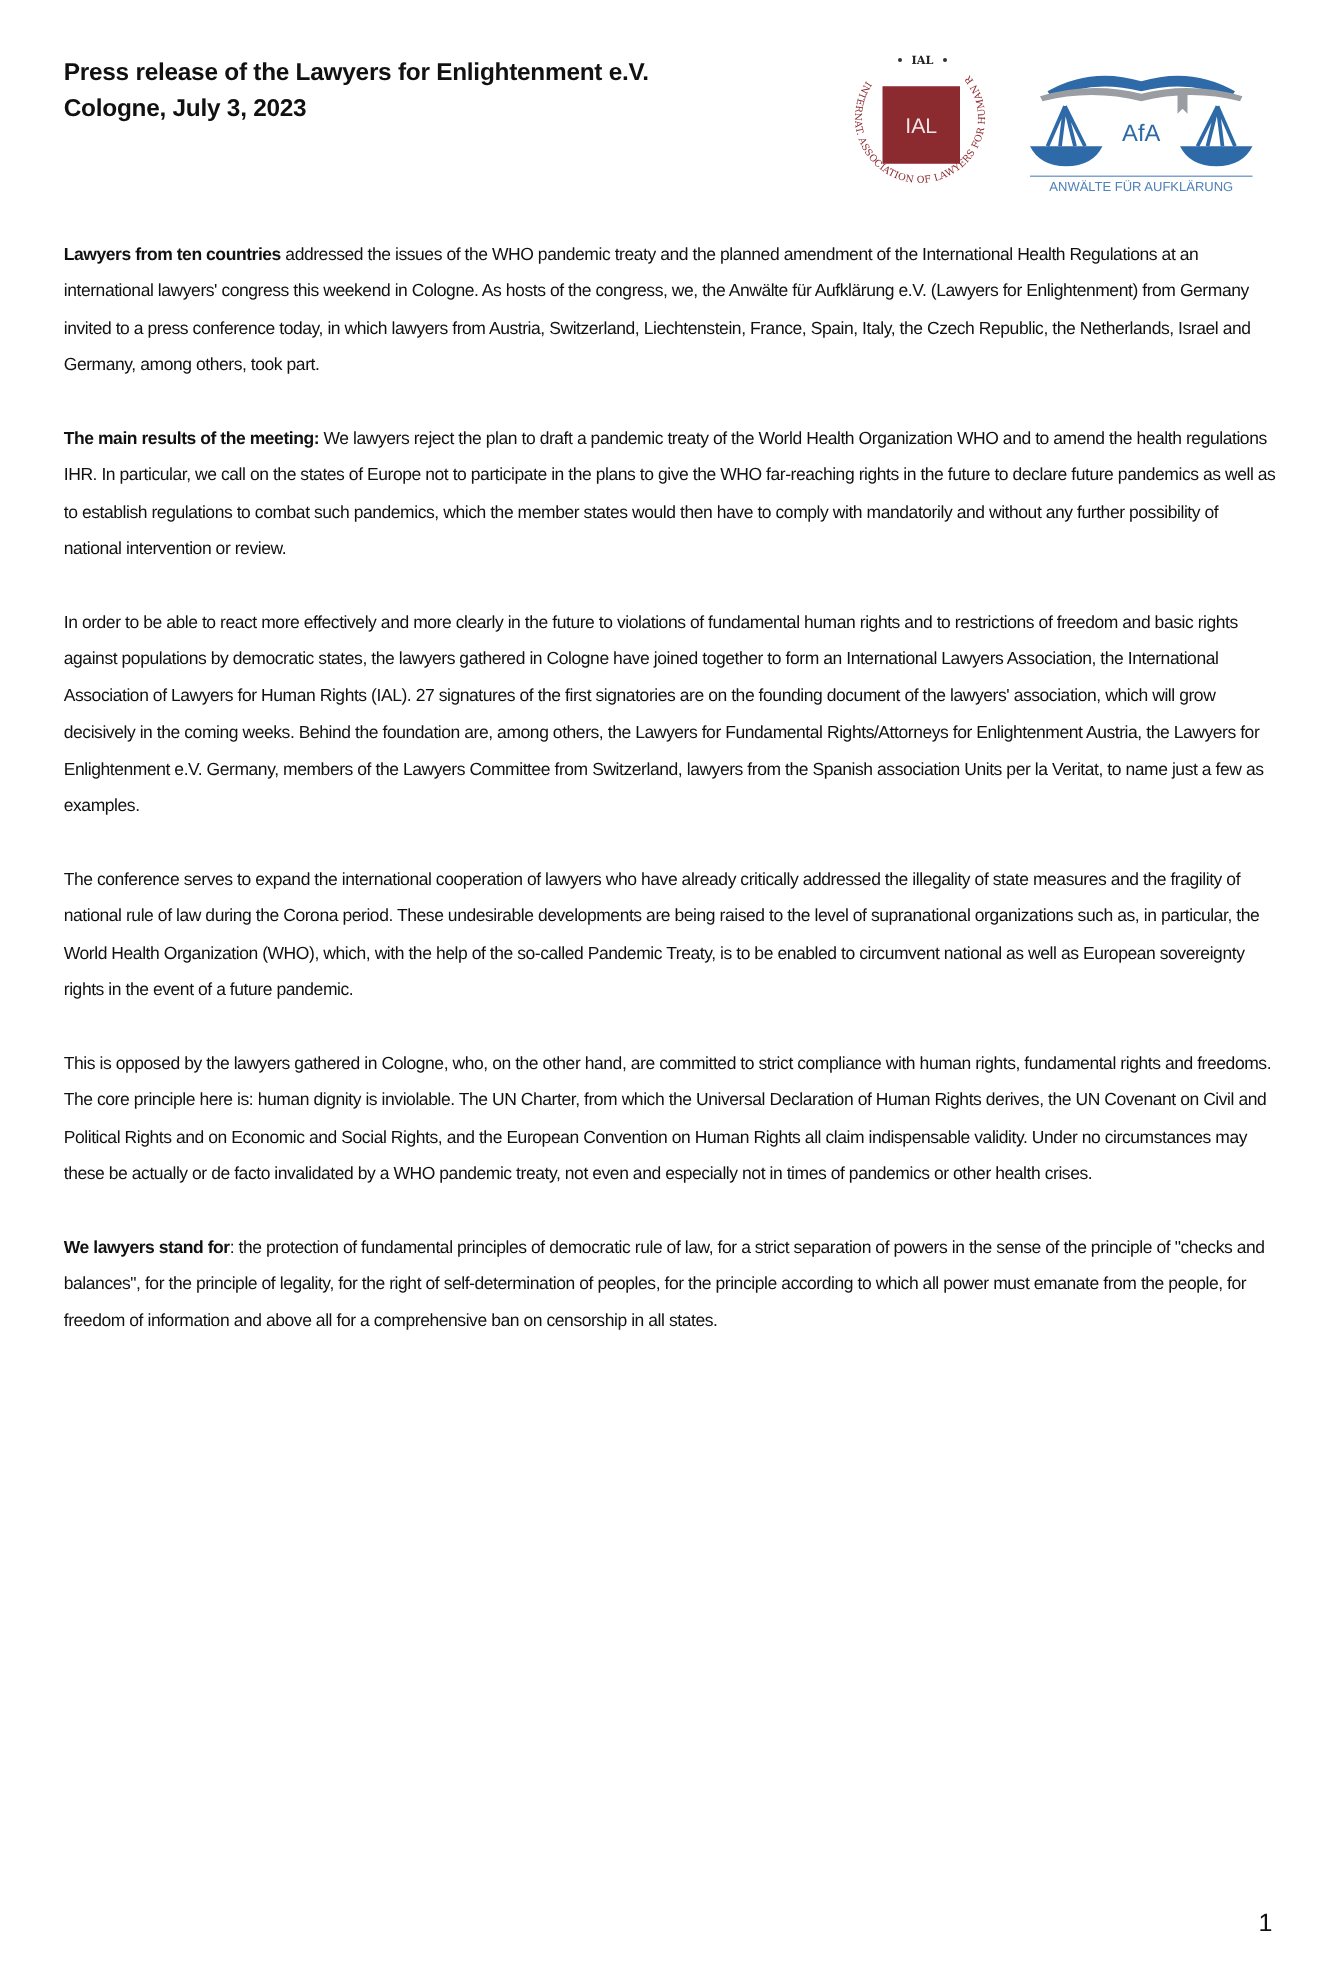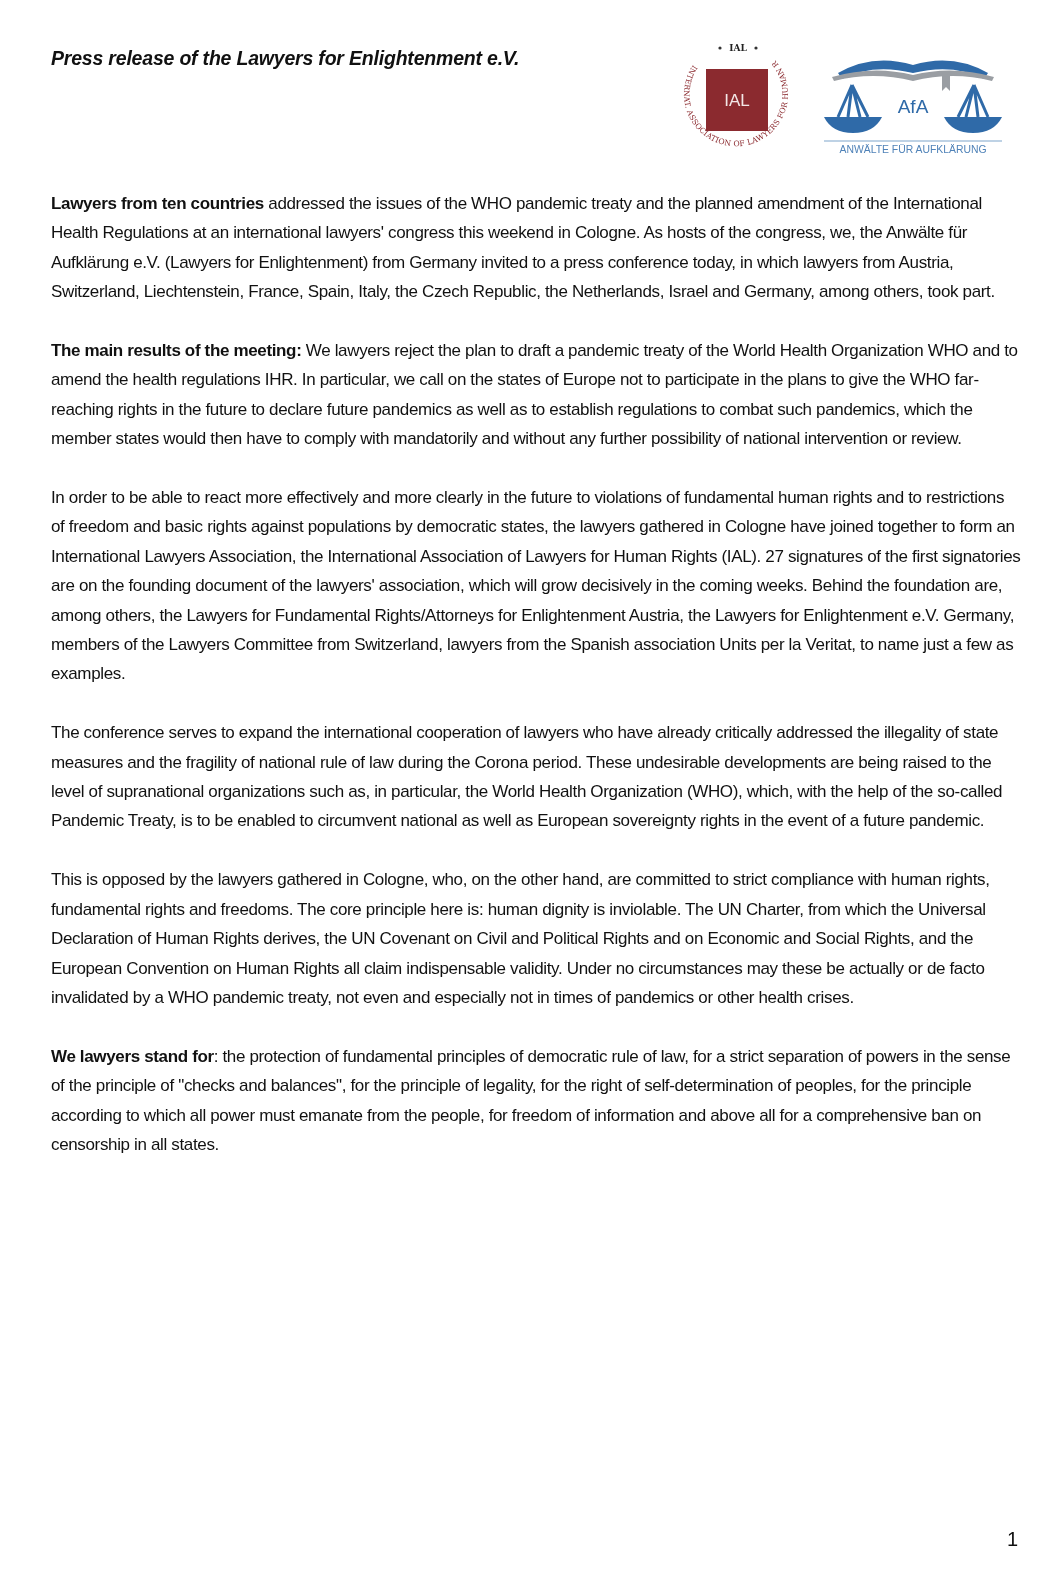--- a/index.html
+++ b/index.html
@@ -10,7 +10,7 @@
   }
   .header {
     position: absolute; left: 51px; top: 44px;
-    font-weight: bold; font-size: 19.5px; line-height: 29px; letter-spacing: -0.2px; font-style: italic;
+    font-weight: bold; font-size: 19.5px; line-height: 29px; letter-spacing: -0.2px;
   }
   .logos { position: absolute; left: 668px; top: 39px; width: 340px; height: 125px; }
   .ial-logo { position: absolute; left: 0; top: 0; width: 132px; height: 124px; }

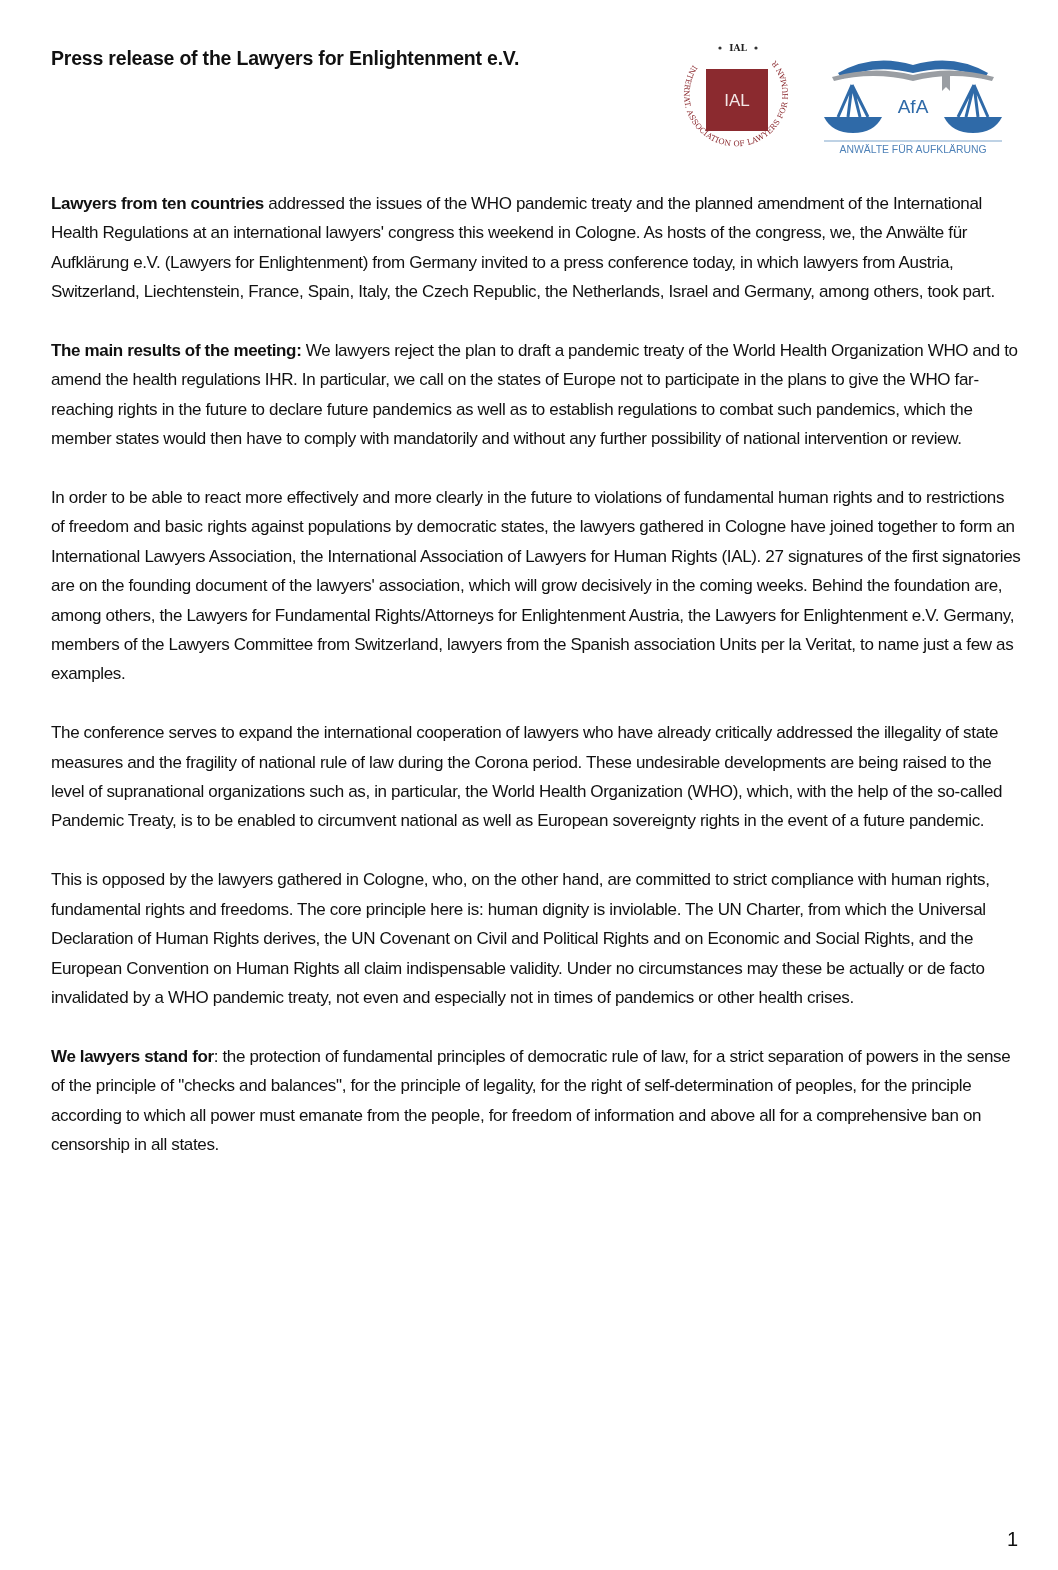--- a/index.html
+++ b/index.html
@@ -30,6 +30,7 @@
 
 <div class="header">
   <div>Press release of the Lawyers for Enlightenment e.V.</div>
+  <div>Cologne, July 3, 2023</div>
 </div>
 
 <div class="logos">

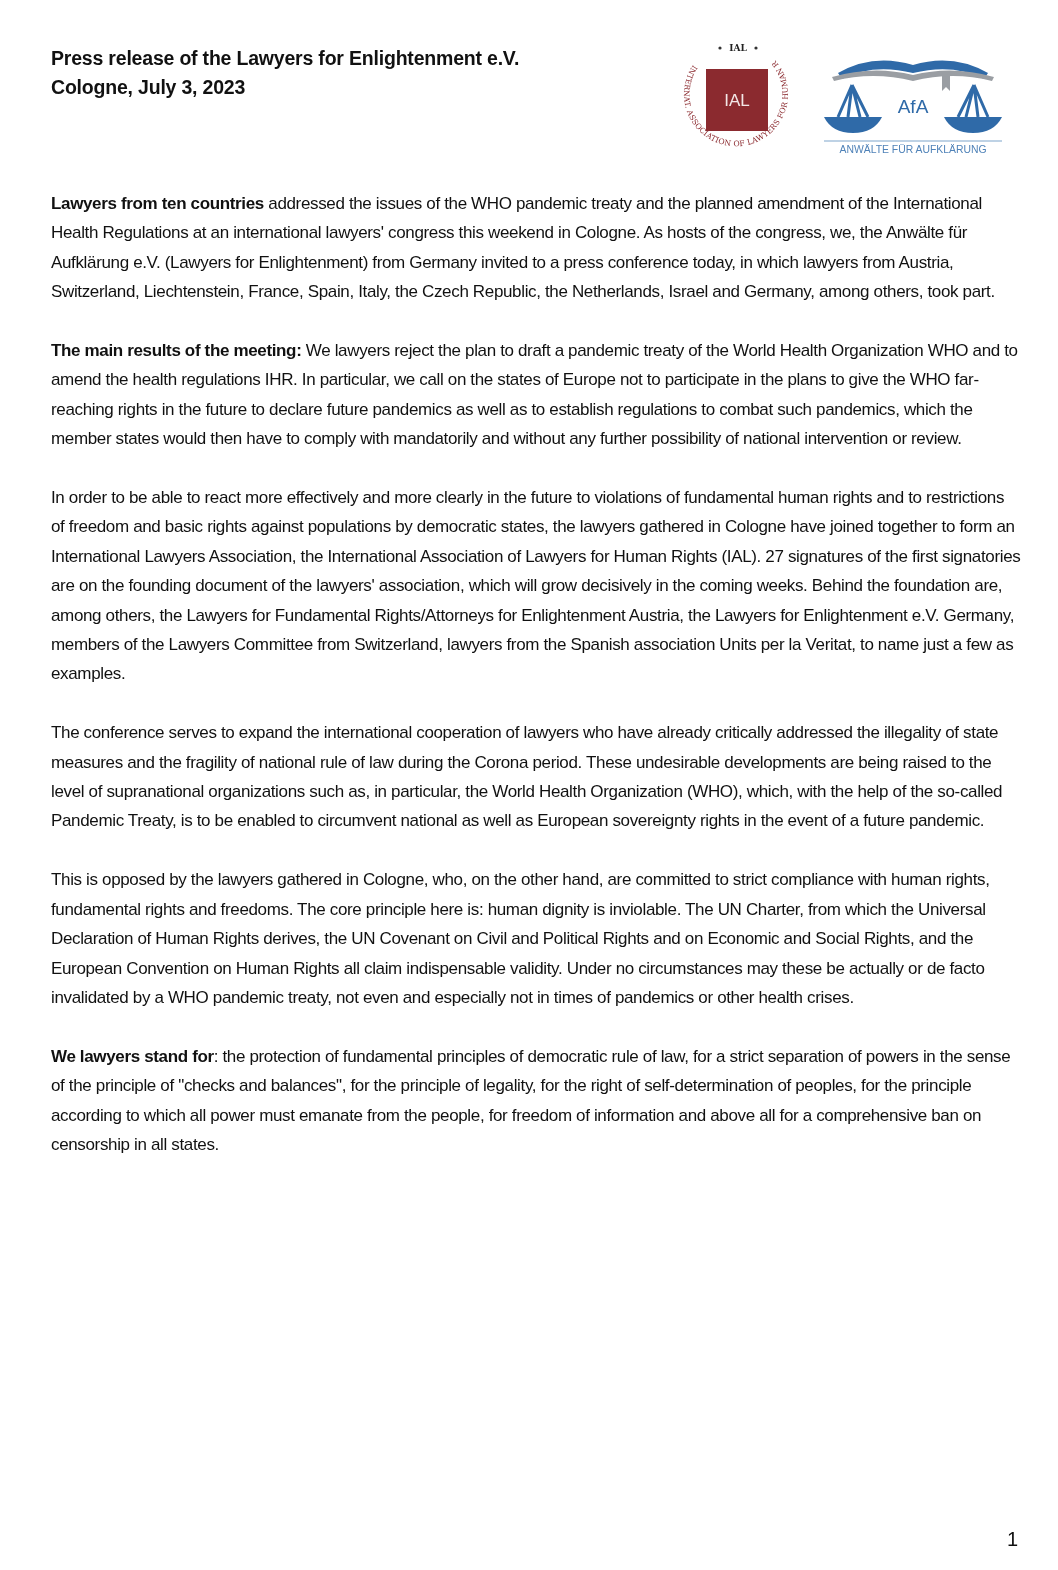--- a/index.html
+++ b/index.html
@@ -17,7 +17,7 @@
   .afa-logo { position: absolute; left: 150px; top: 6px; width: 190px; height: 112px; }
   .body-text {
     position: absolute; left: 51px; top: 189px; width: 970px;
-    font-size: 17px; line-height: 29.4px; letter-spacing: -0.35px;
+    font-size: 14px; line-height: 29.4px; letter-spacing: -0.35px;
   }
   .para { margin: 0 0 29.4px 0; }
   .para b { font-weight: bold; }

